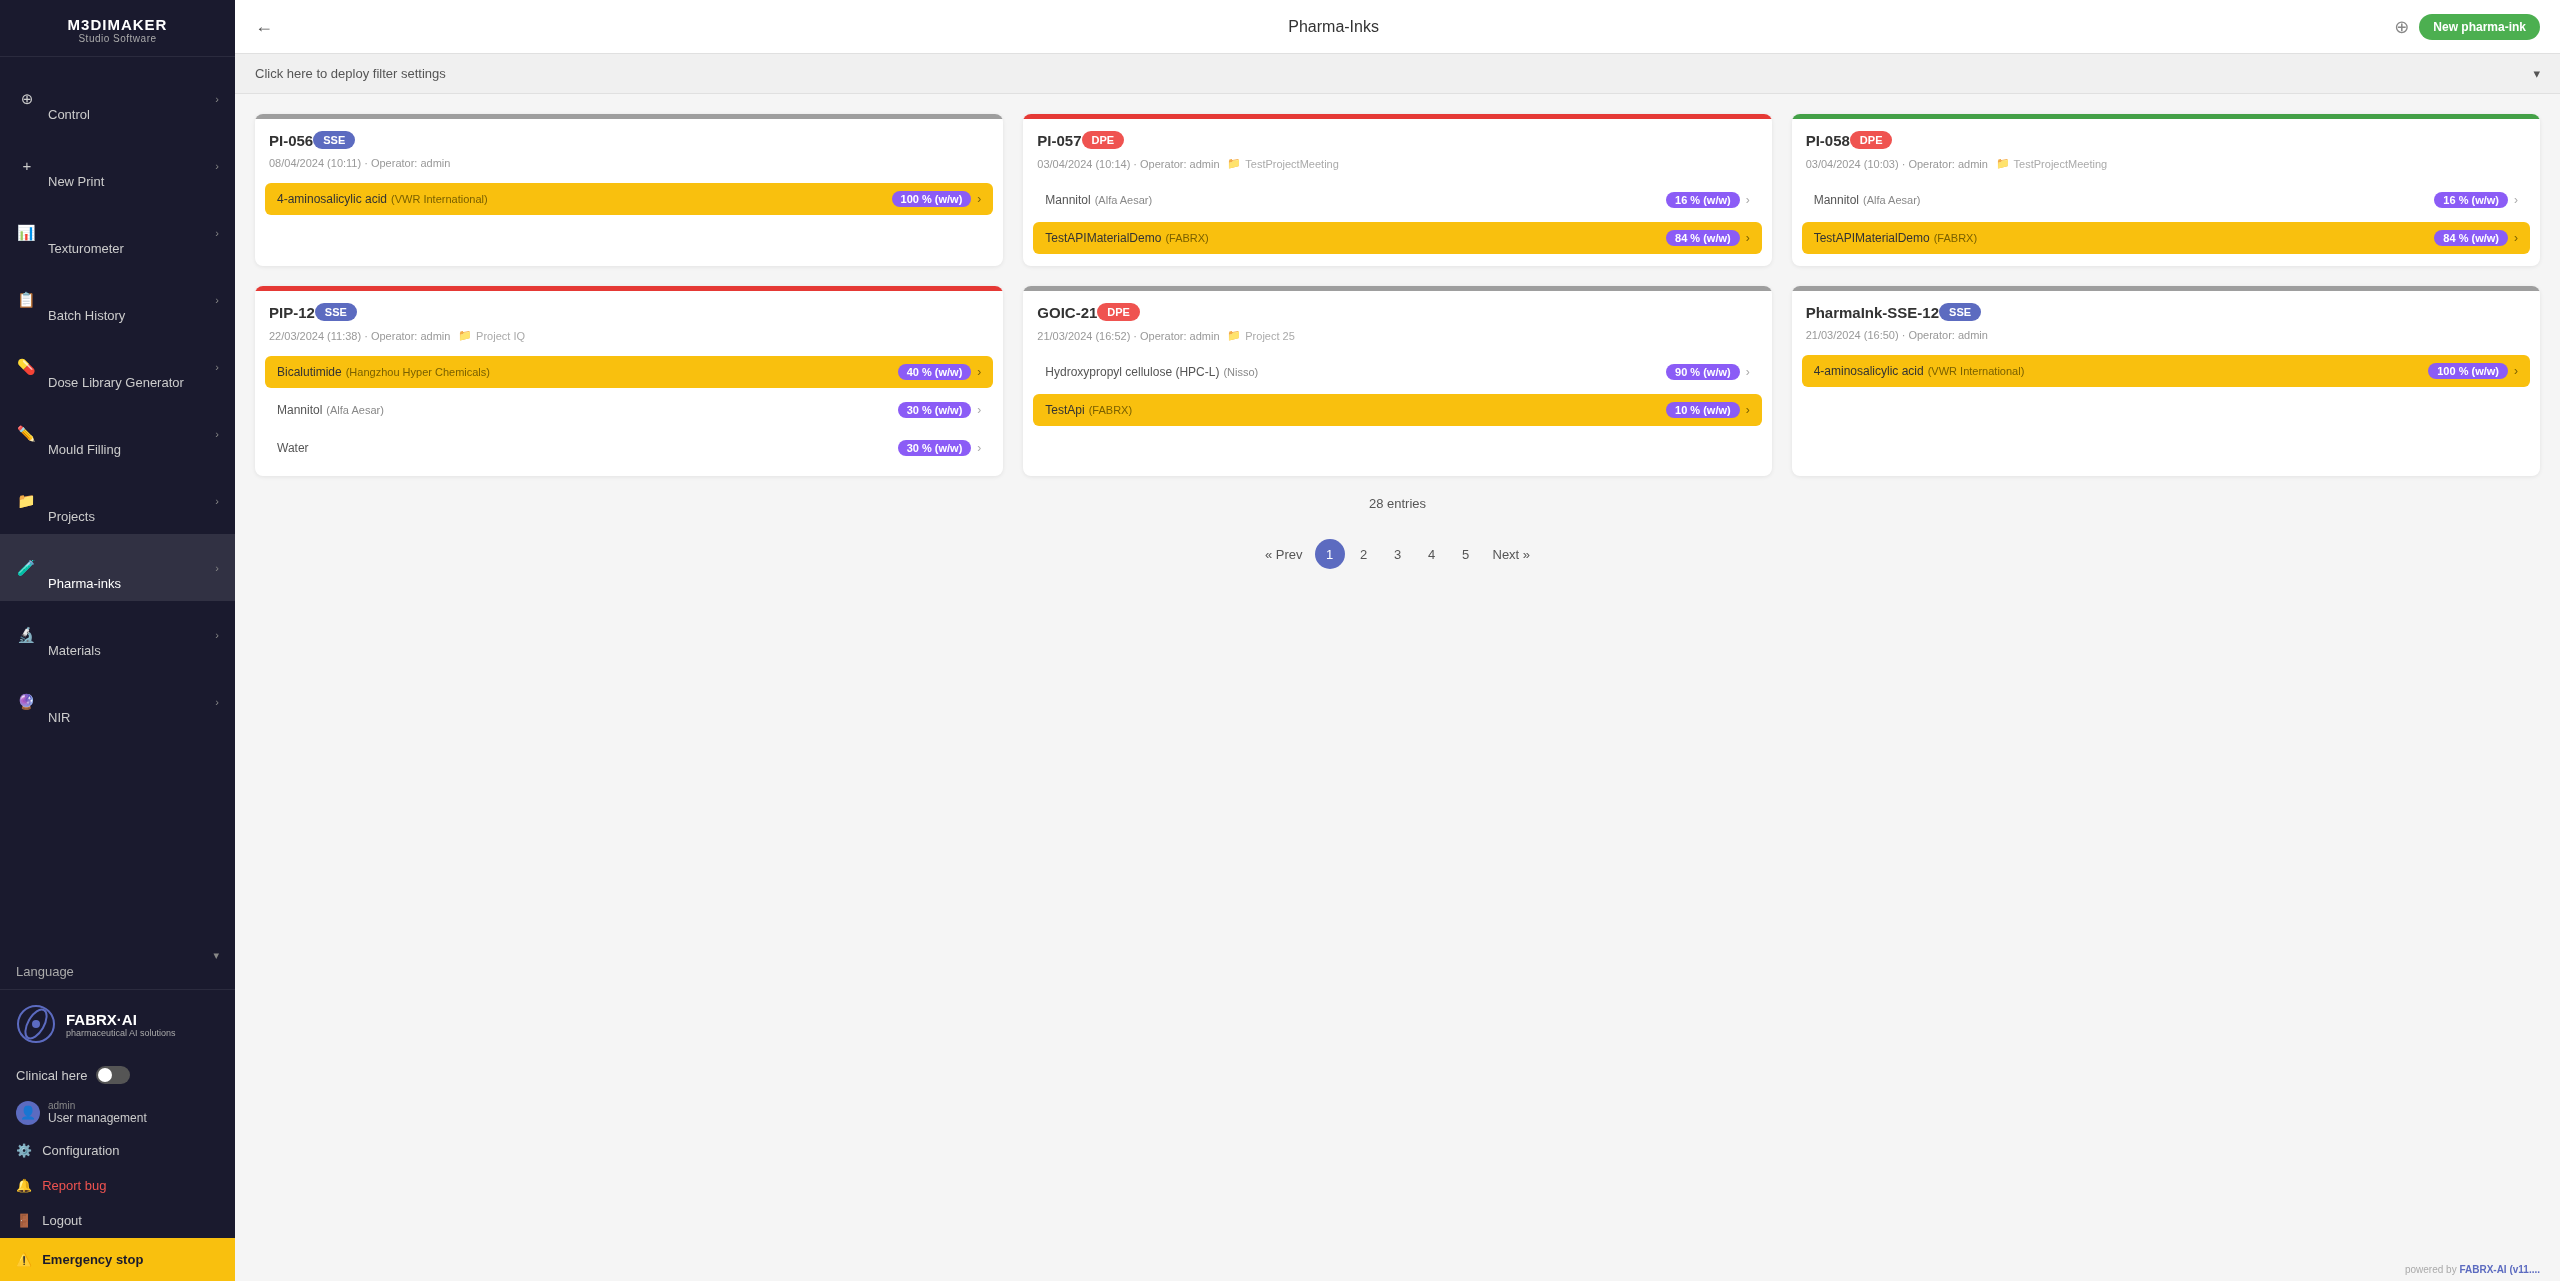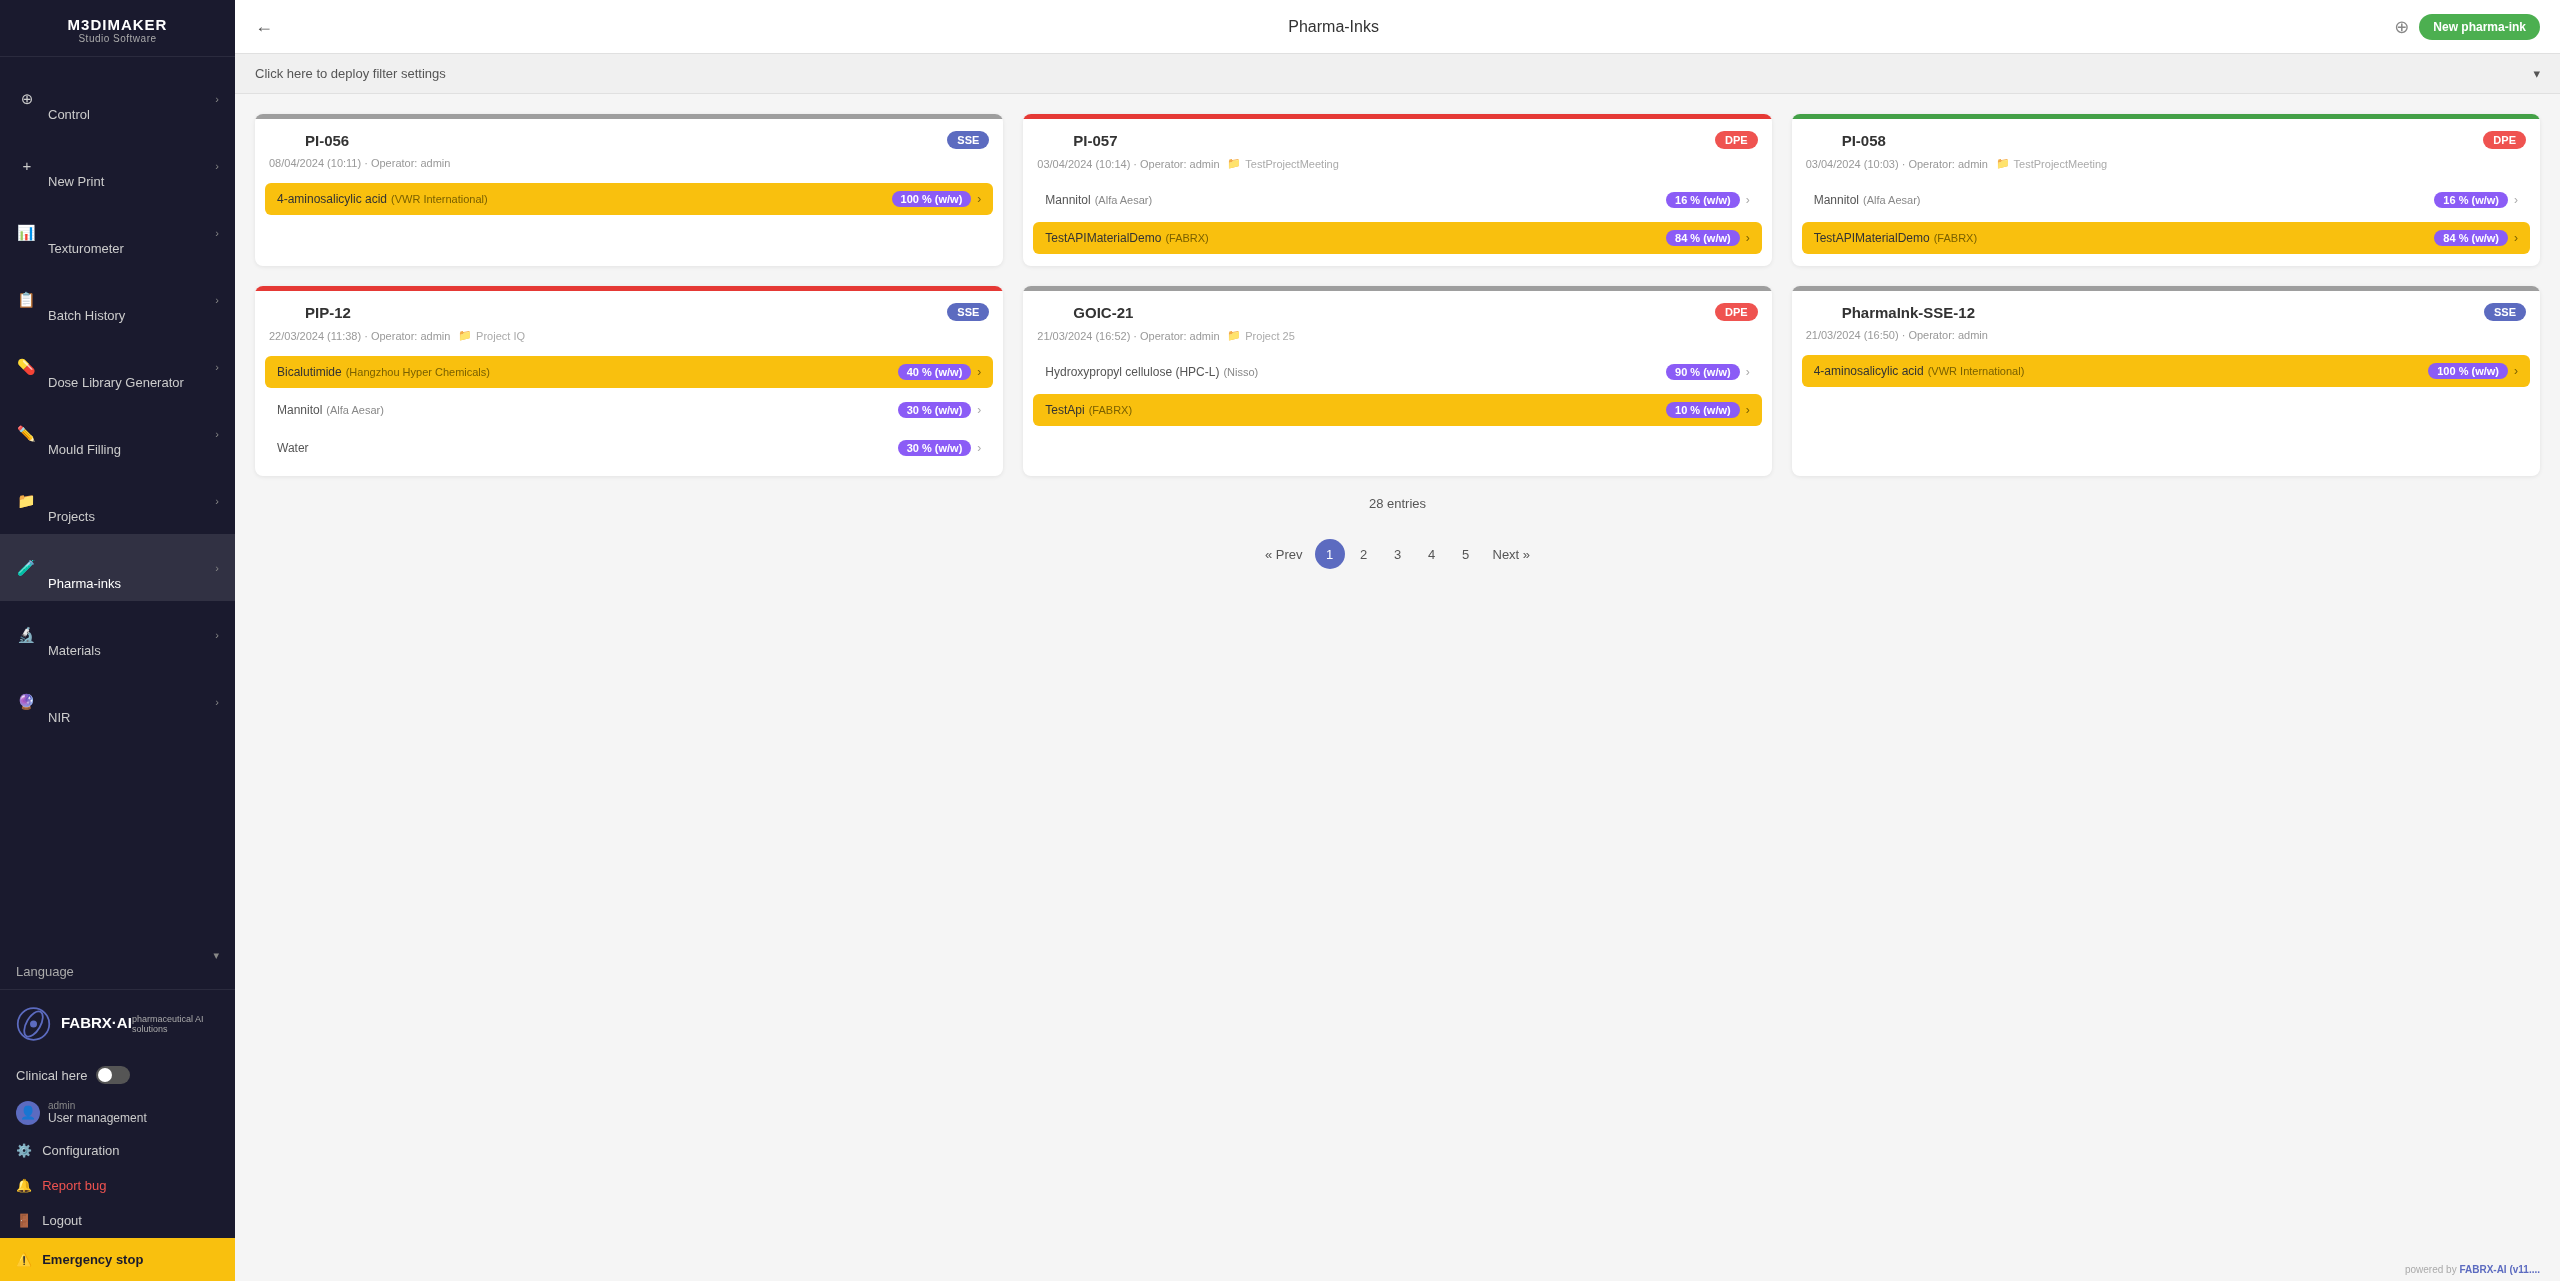--- a/index.html
+++ b/index.html
@@ -181,7 +181,7 @@
     .card-top-bar.gray { background: #9e9e9e; }
     .card-top-bar.green { background: #43a047; }
 
-    .card-header { padding: 12px 14px 6px; display: flex; align-items: center; justify-content: space-between; margin-left: 36px; }
+    .card-header { padding: 12px 14px 6px; display: flex; align-items: center; justify-content: flex-start; }
     .card-id { font-size: 15px; font-weight: 600; color: #333; }
     .badge {
       border-radius: 10px;

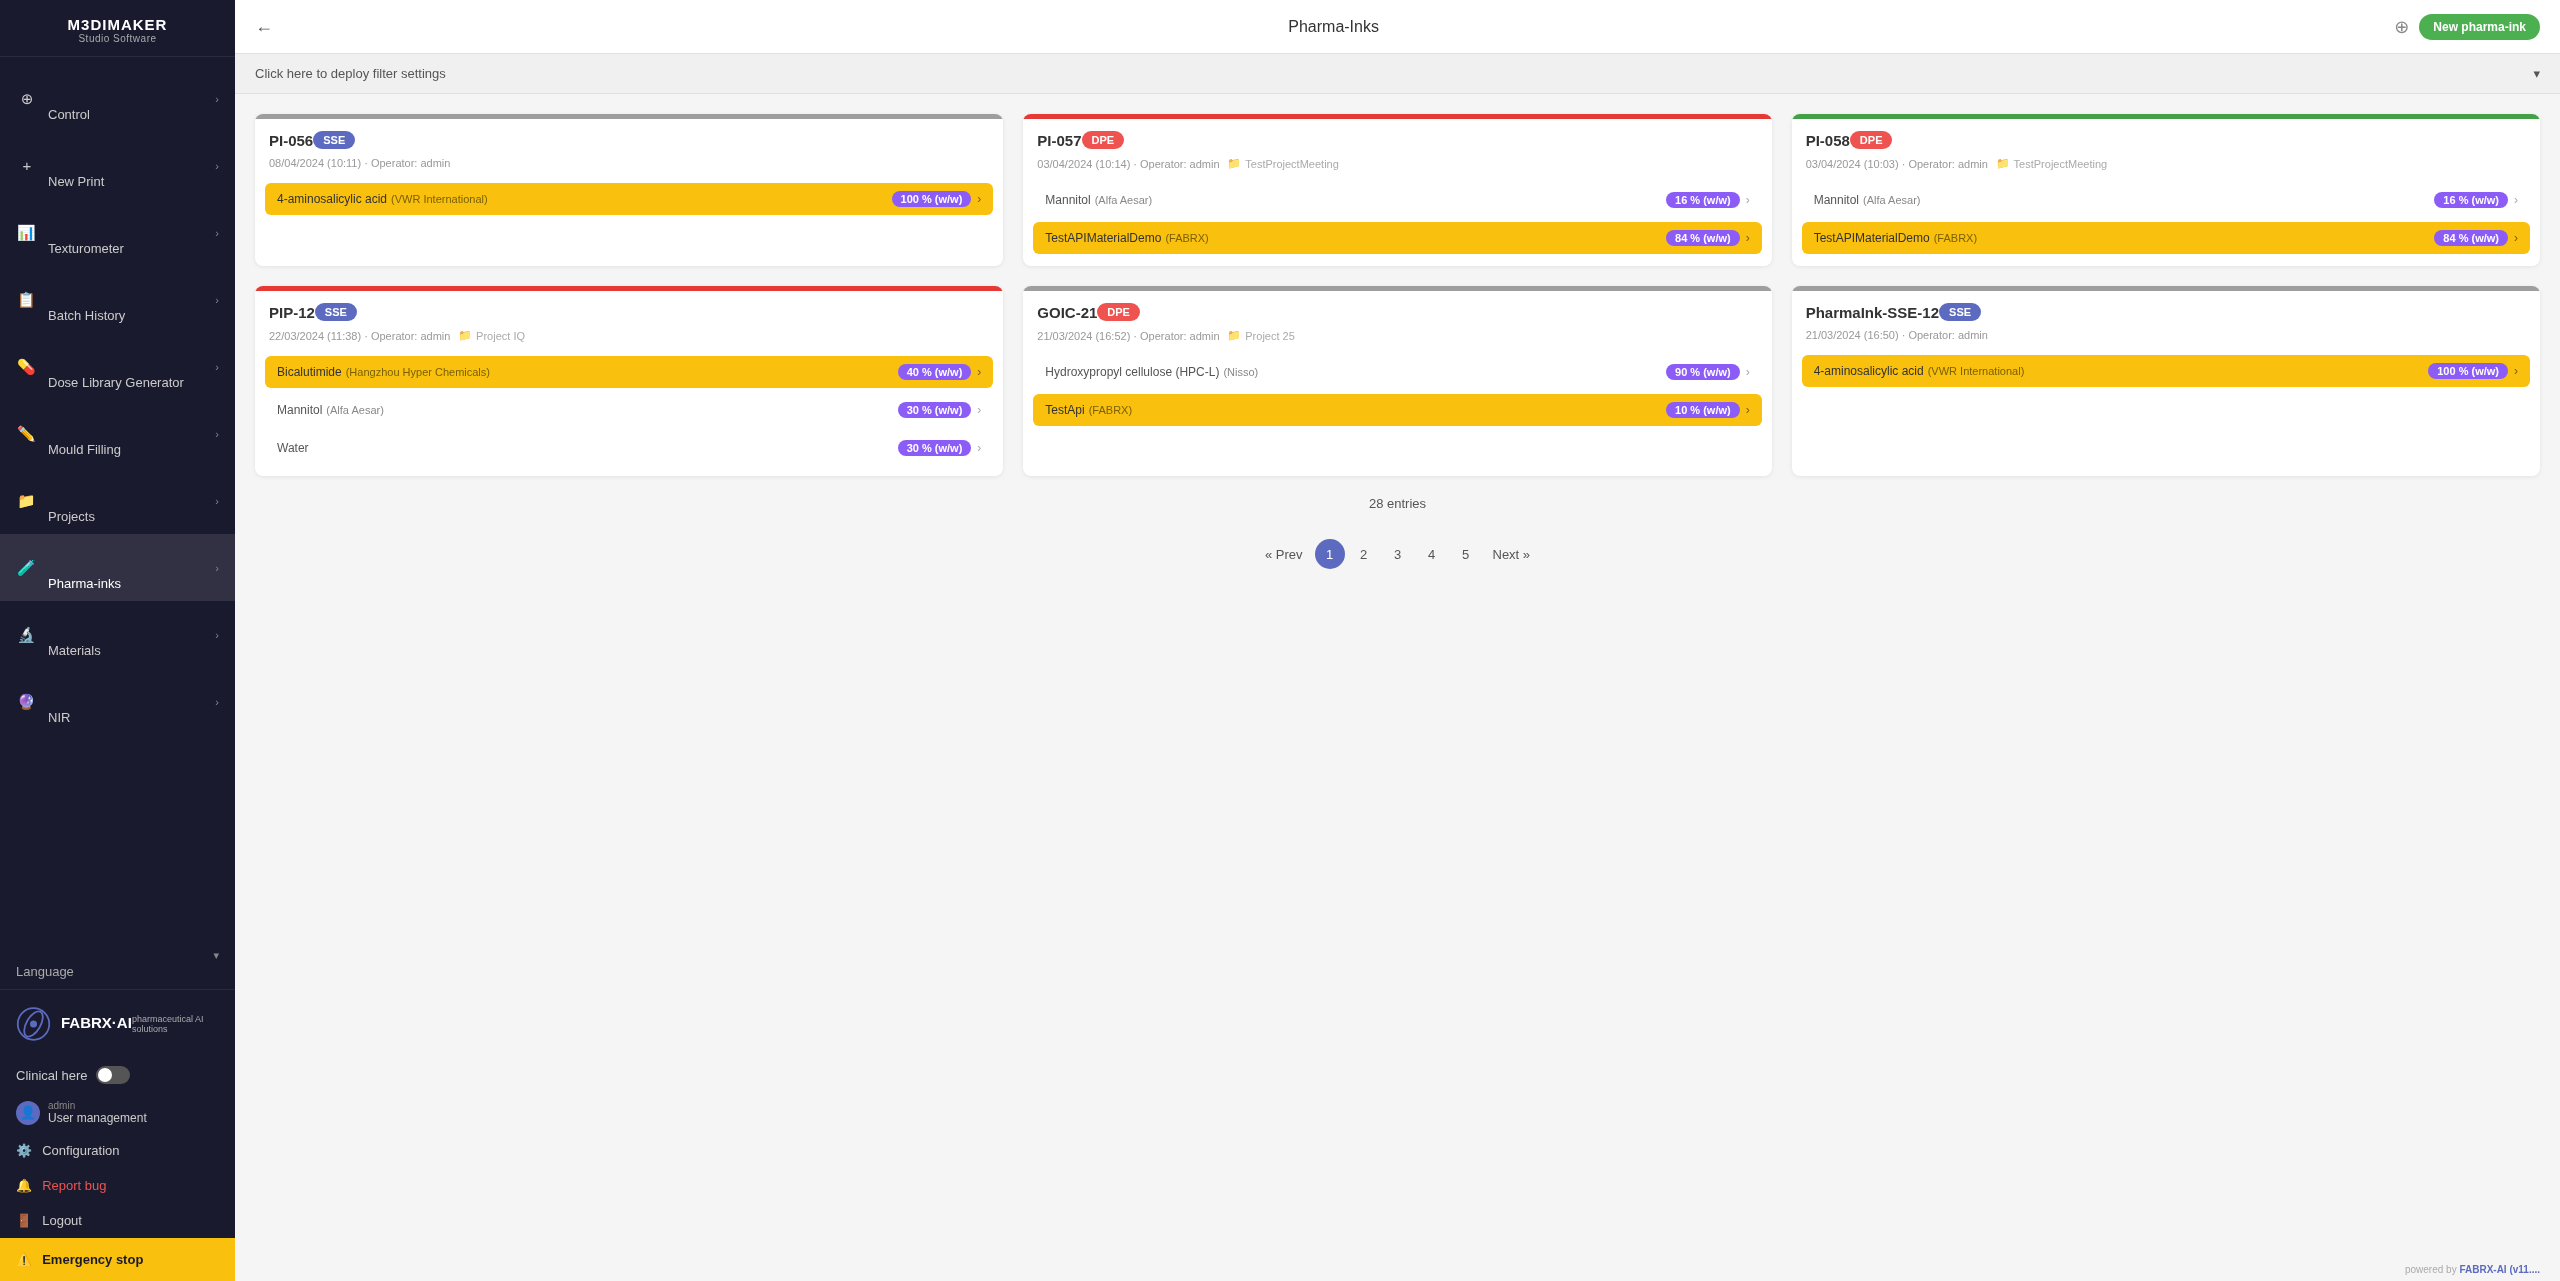--- a/index.html
+++ b/index.html
@@ -59,7 +59,7 @@
       gap: 10px;
     }
     .fabrx-icon { width: 40px; height: 40px; }
-    .fabrx-text { display: flex; }
+    .fabrx-text { display: flex; flex-direction: column; }
     .fabrx-name { font-size: 15px; font-weight: 700; color: #fff; }
     .fabrx-tagline { font-size: 9px; color: #aaa; }
 

